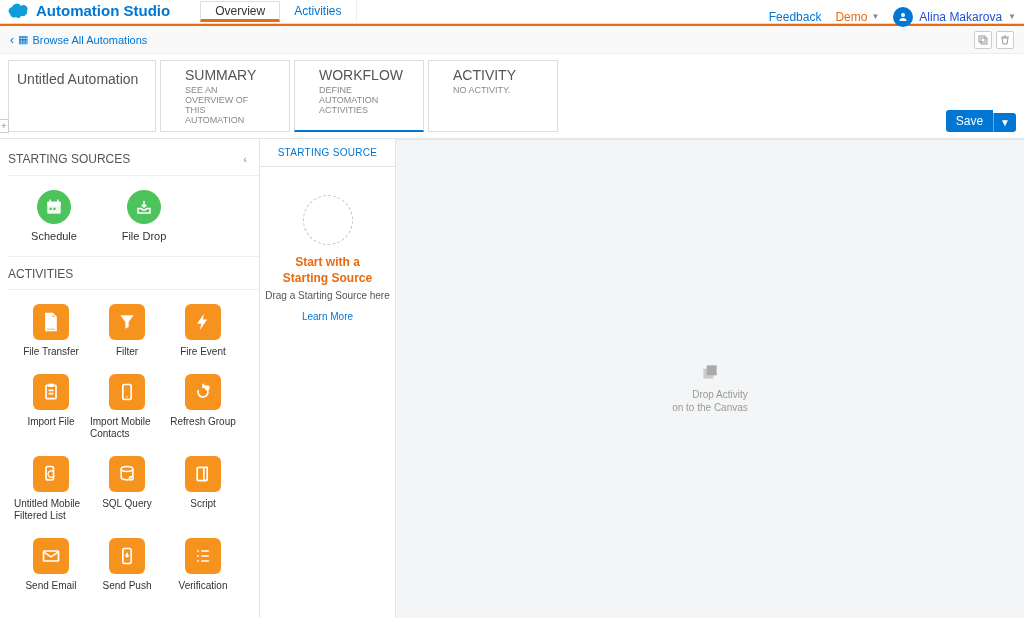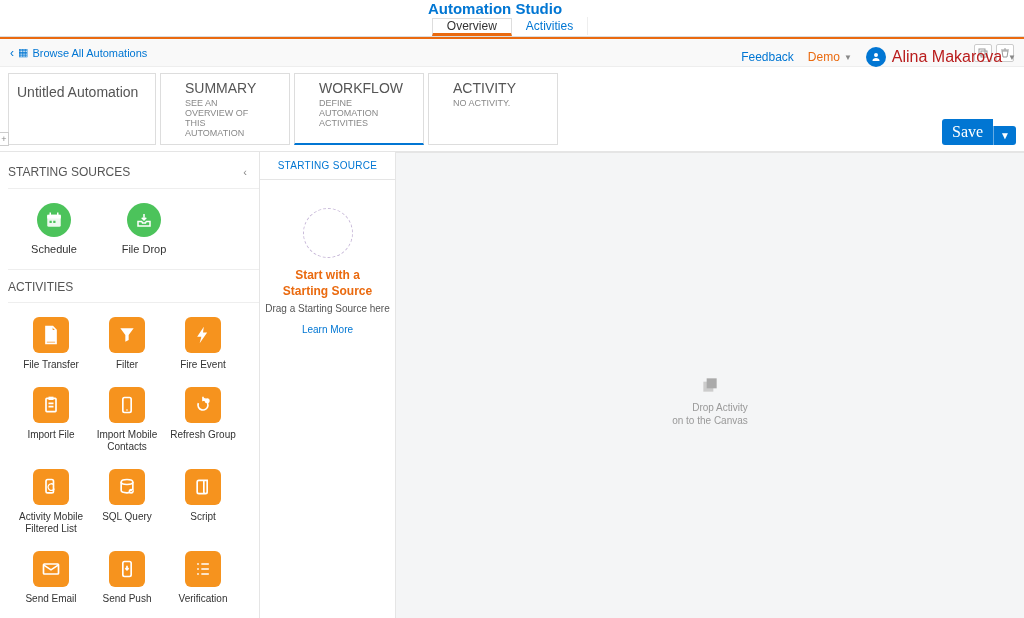--- a/index.html
+++ b/index.html
@@ -6,7 +6,7 @@
 body { font-family: Arial, Helvetica, sans-serif; font-size: 13px; color: #333; background: #fff; width: 1024px; height: 618px; overflow: hidden; }
 
 
-.topnav { height: 37px; display: flex; align-items: center; border-bottom: 1px solid #ddd; padding: 0 8px 2px 4px; position: relative; flex-direction: column; }
+.topnav { height: 24px; display: flex; align-items: center; border-bottom: 1px solid #ddd; padding: 0 8px 2px 4px; position: relative; }
 .cloud-logo { width: 24px; height: 16px; margin: 0 6px 0 2px; }
 .app-title { color: #0176d3; font-size: 15px; font-weight: 600; margin-right: 30px; }
 .tabs { display: flex; height: 100%; }

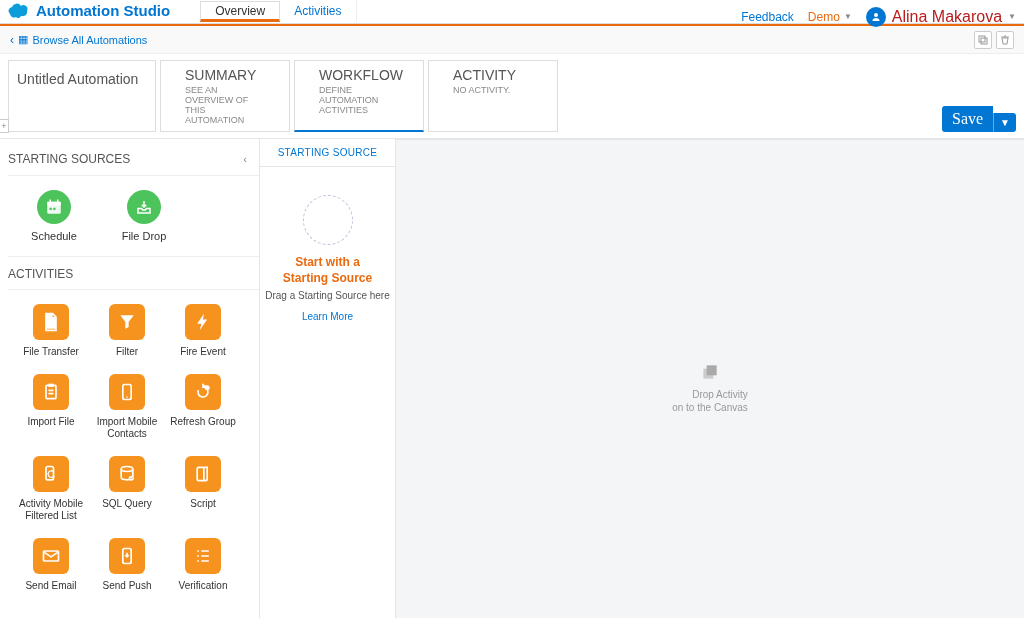--- a/index.html
+++ b/index.html
@@ -18,7 +18,7 @@
 .user-chip { display: flex; align-items: center; gap: 6px; cursor: pointer; }
 .avatar { width: 20px; height: 20px; border-radius: 50%; background: #0176d3; display: flex; align-items: center; justify-content: center; }
 .avatar svg { width: 12px; height: 12px; fill: #fff; }
-.username { color: #b91c1c; font-size: 16px; text-align: right; }
+.username { color: #1d4ed8; font-size: 12px; text-align: right; }
 .dd-arrow { font-size: 8px; color: #888; }
 
 .orange-bar { height: 2px; background: #ea6a0f; }

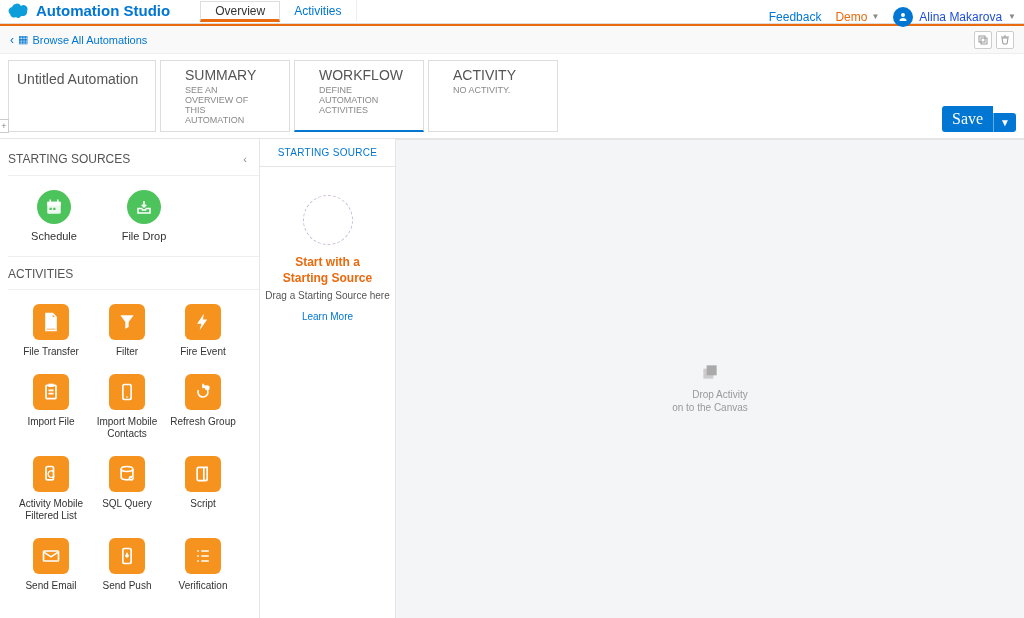--- a/index.html
+++ b/index.html
@@ -37,7 +37,7 @@
 .mode-tab .mt-sub { font-size: 9px; color: #888; margin-top: 2px; }
 .mode-tab.selected { border-bottom: 2px solid #0176d3; background:#fff; }
 .save-area { margin-left: auto; display: flex; align-items: flex-end; }
-.save-btn { background: #0176d3; color: #fff; font-size: 16px; padding: 4px 10px; border: none; border-radius: 3px 0 0 3px; cursor: pointer; font-family: Liberation Serif, serif; }
+.save-btn { background: #0176d3; color: #fff; font-size: 12px; padding: 4px 10px; border: none; border-radius: 3px 0 0 3px; cursor: pointer; }
 .save-dd { background: #0176d3; color: #fff; border: none; border-left: 1px solid rgba(255,255,255,0.4); border-radius: 0 3px 3px 0; padding: 4px 6px; cursor: pointer; font-size:10px; }
 
 

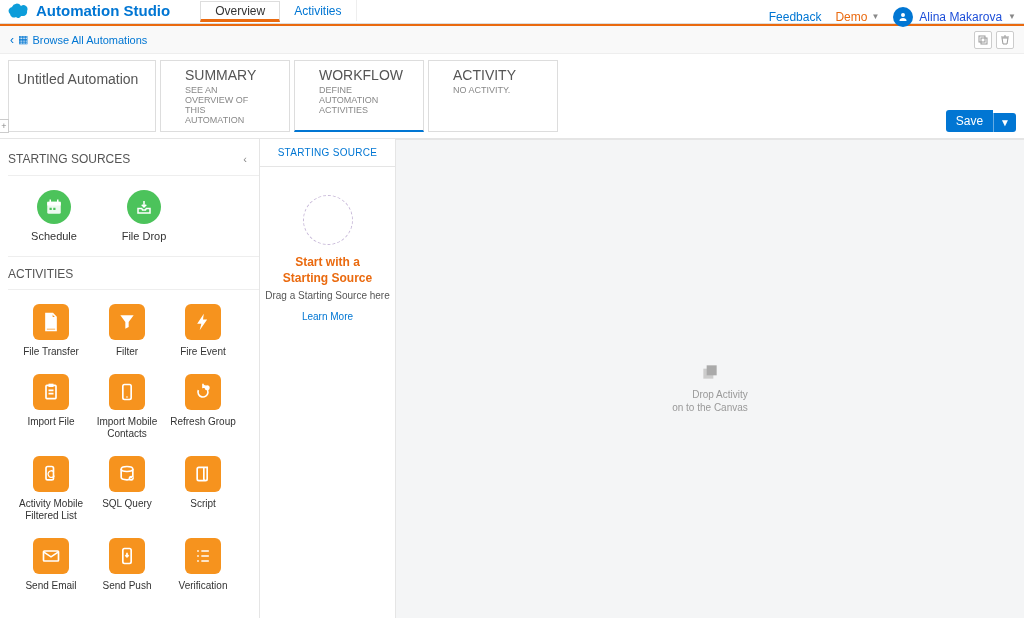--- a/index.html
+++ b/index.html
@@ -58,7 +58,7 @@
 .act-item { display: flex; flex-direction: column; align-items: center; gap: 6px; cursor: grab; }
 .act-sq { width: 36px; height: 36px; border-radius: 6px; background: #f6931e; display: flex; align-items: center; justify-content: center; }
 .act-sq svg { width: 20px; height: 20px; fill: #fff; }
-.act-label { font-size: 10px; text-align: center; color: #333; line-height:1.2; }
+.act-label { font-size: 10px; color: #333; line-height:1.2; }
 
 
 .canvas { flex: 1; display: flex; background: #fff; }

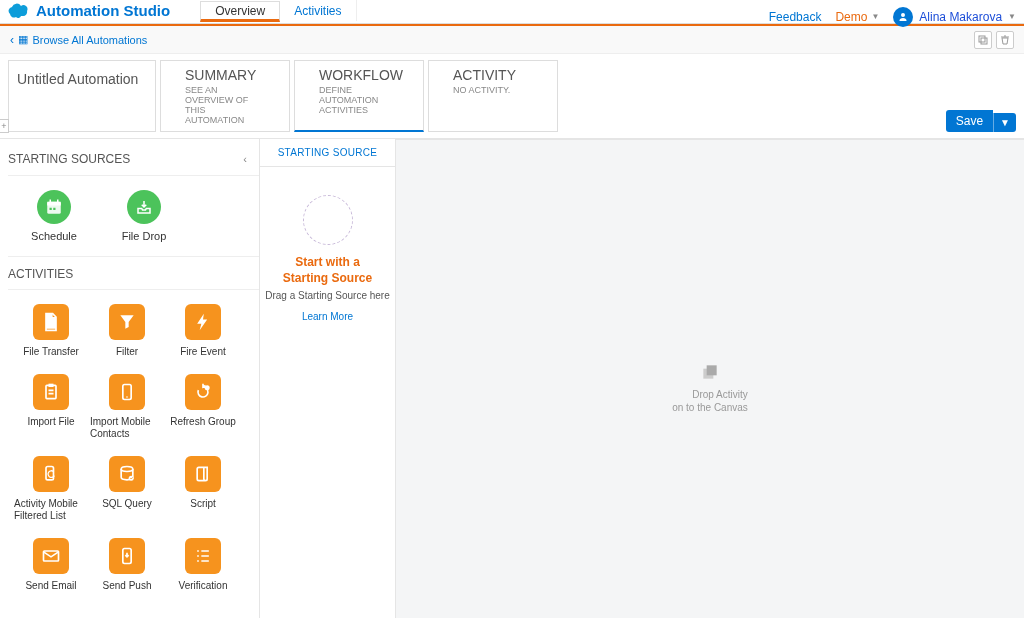--- a/index.html
+++ b/index.html
@@ -248,7 +248,7 @@
               <path d="M16 14a4 4 0 11-1-5" fill="none" stroke="#fff" stroke-width="1.5"></path>
             </svg>
           </div>
-          <span class="act-label">Activity Mobile Filtered List</span>
+          <span class="act-label">Untitled Mobile Filtered List</span>
         </div>
         <div class="act-item">
           <div class="act-sq">

